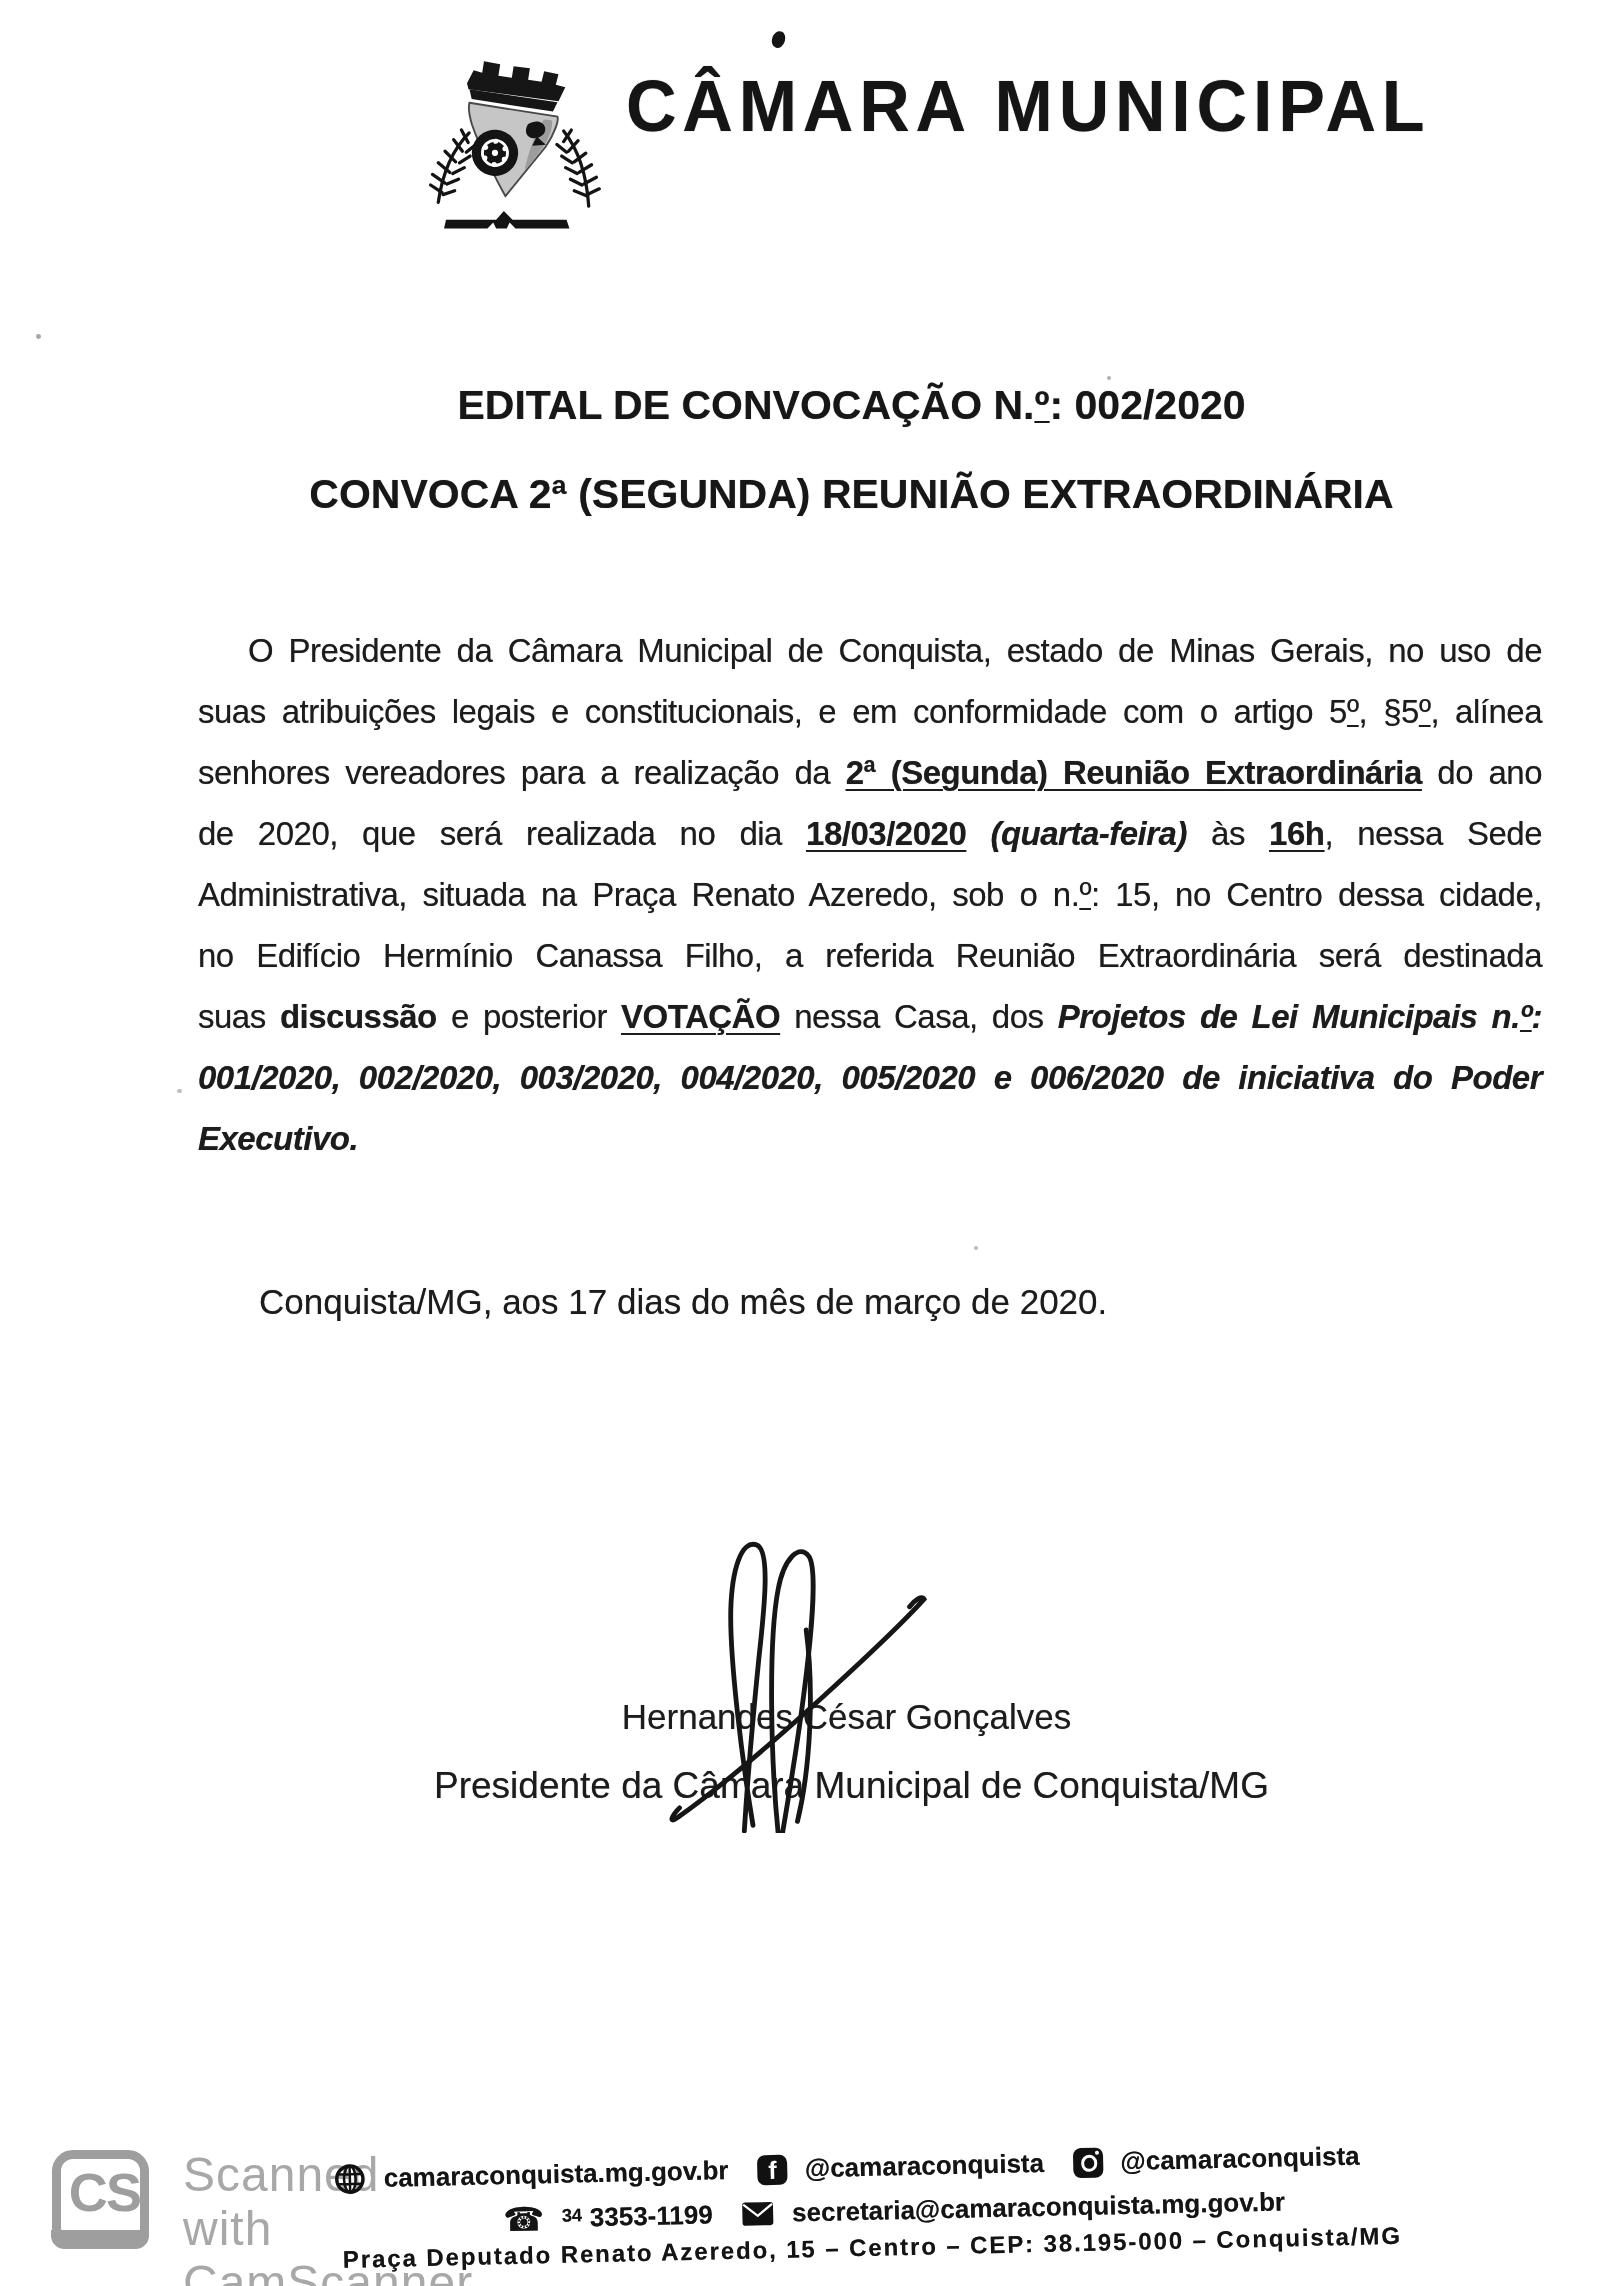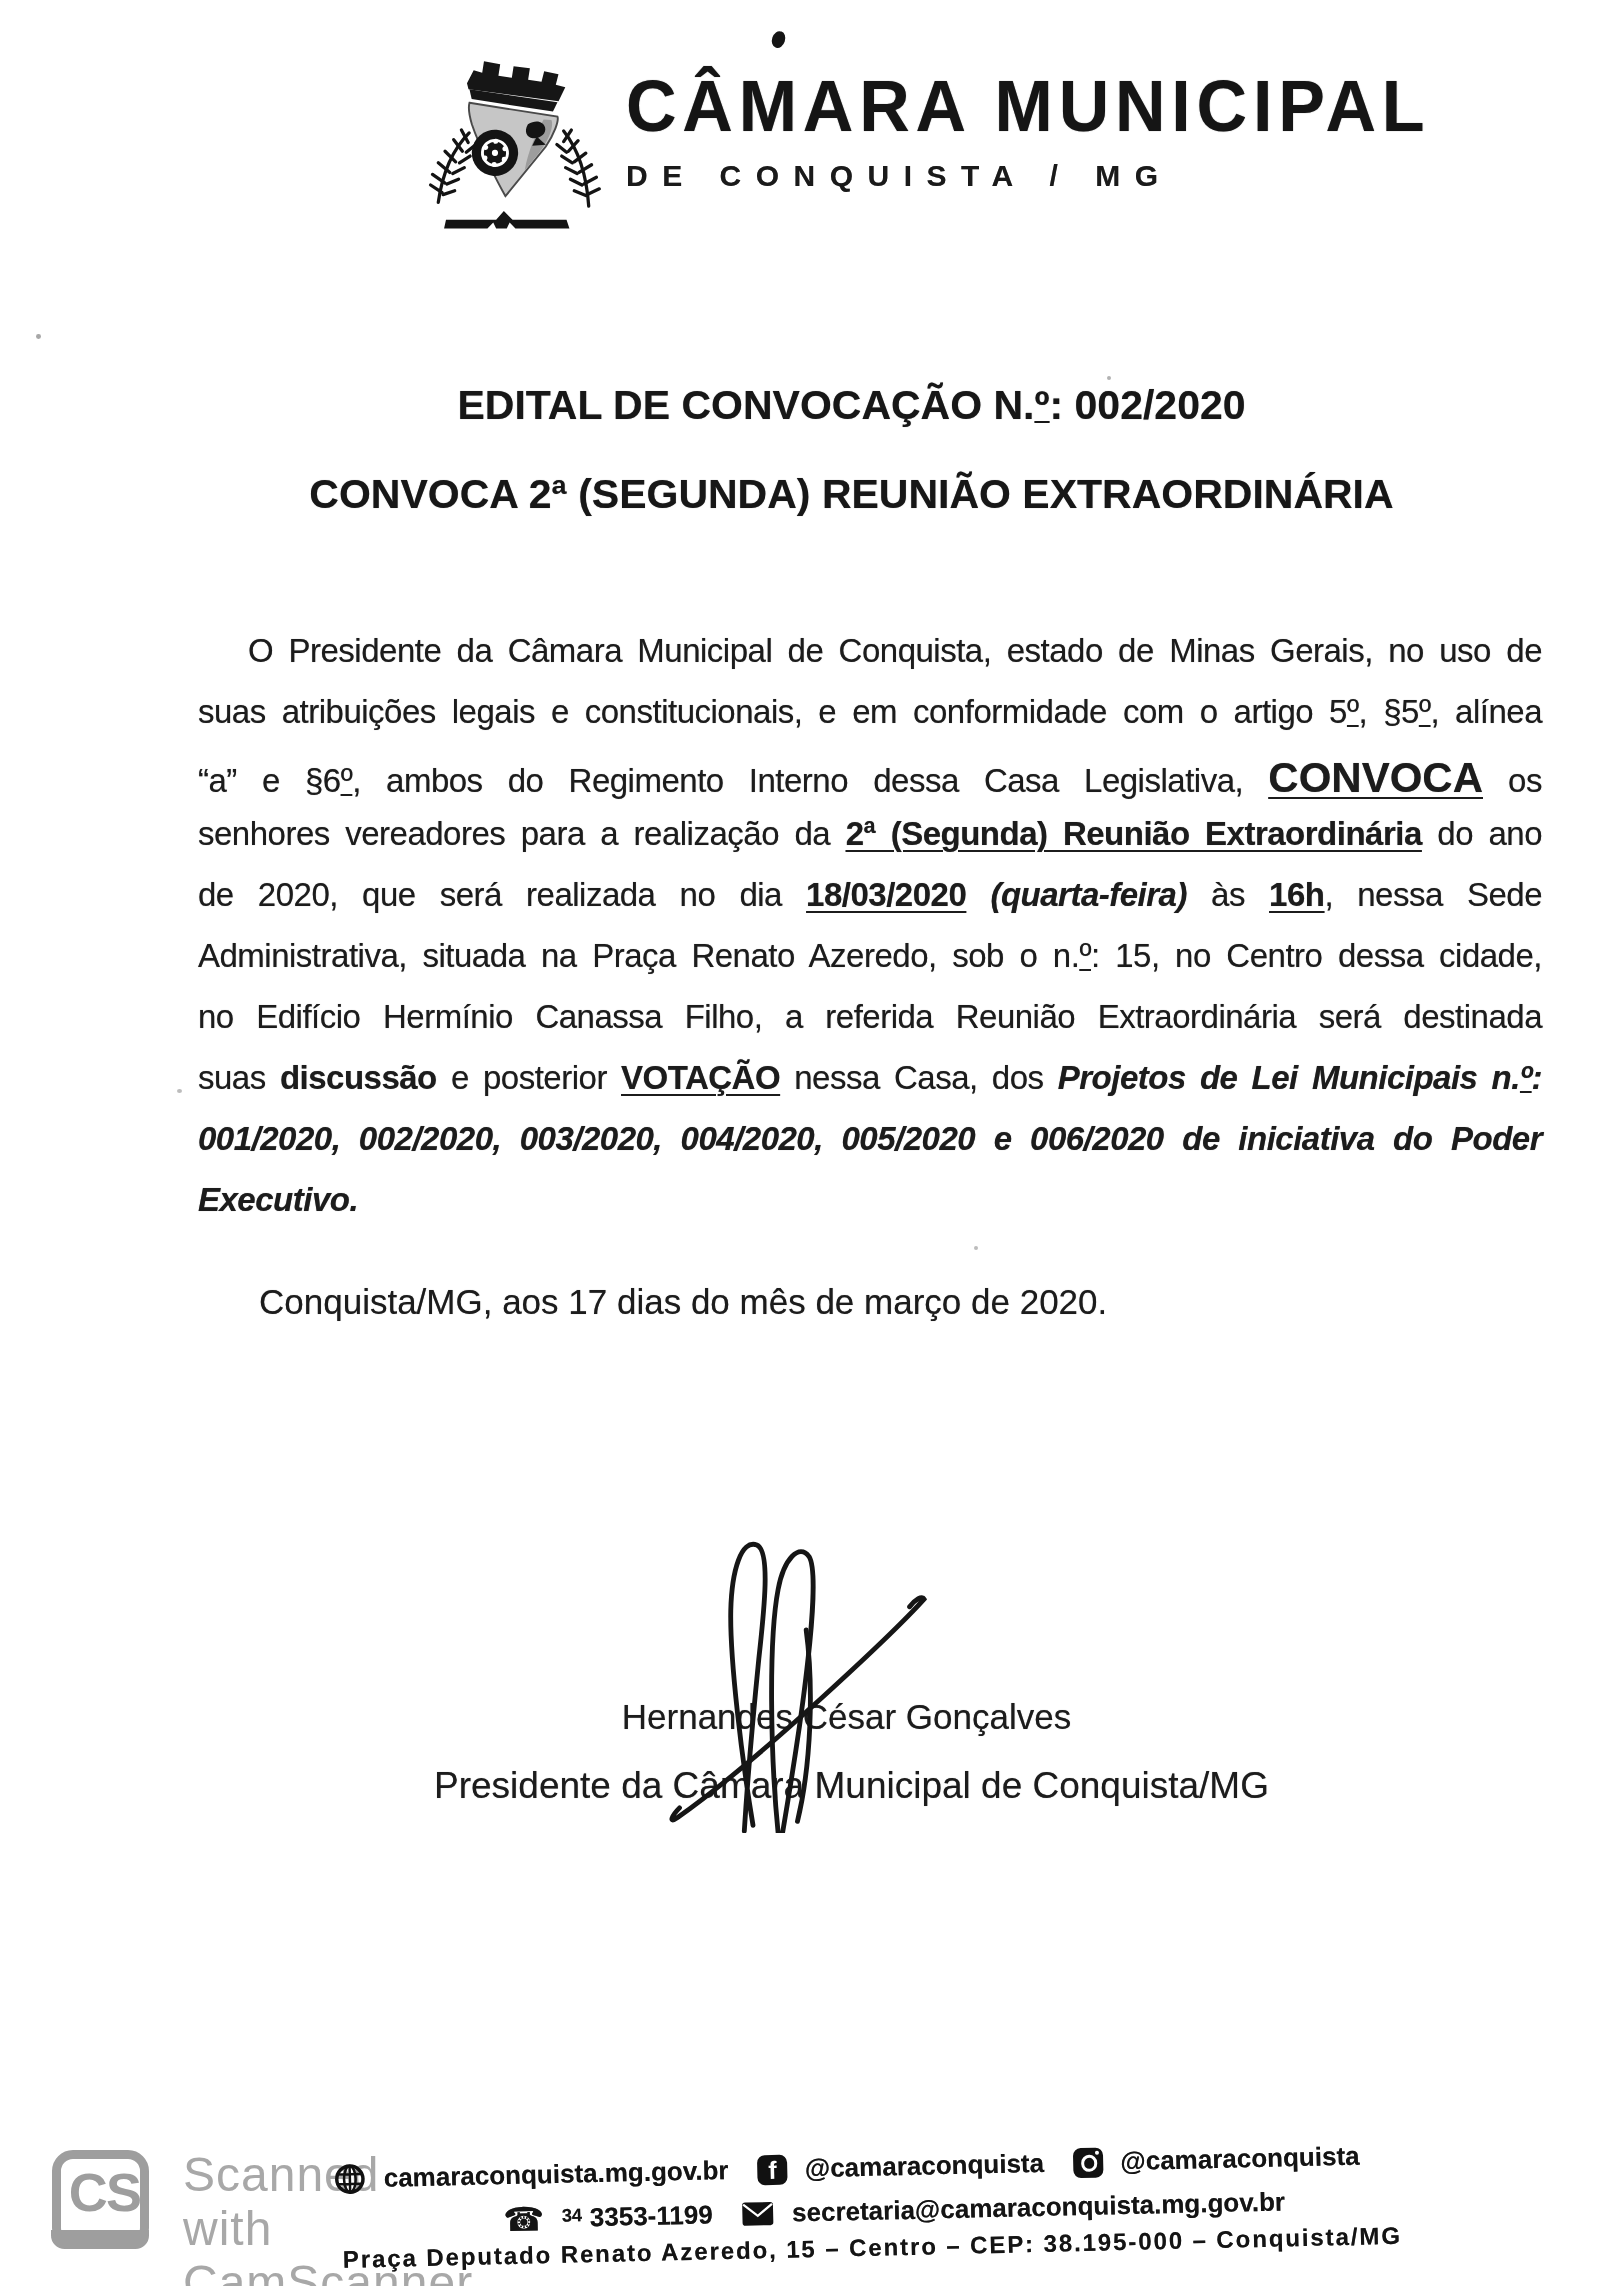--- a/index.html
+++ b/index.html
@@ -124,7 +124,6 @@
 
   <div id="org">
     <div class="name">CÂMARA MUNICIPAL</div>
-    <div class="sub">DE CONQUISTA / MG</div>
   </div>
 
   <div id="title1" class="doc-title"><span>EDITAL DE CONVOCAÇÃO N.</span><span class="ord">º</span><span>: 002/2020</span></div>

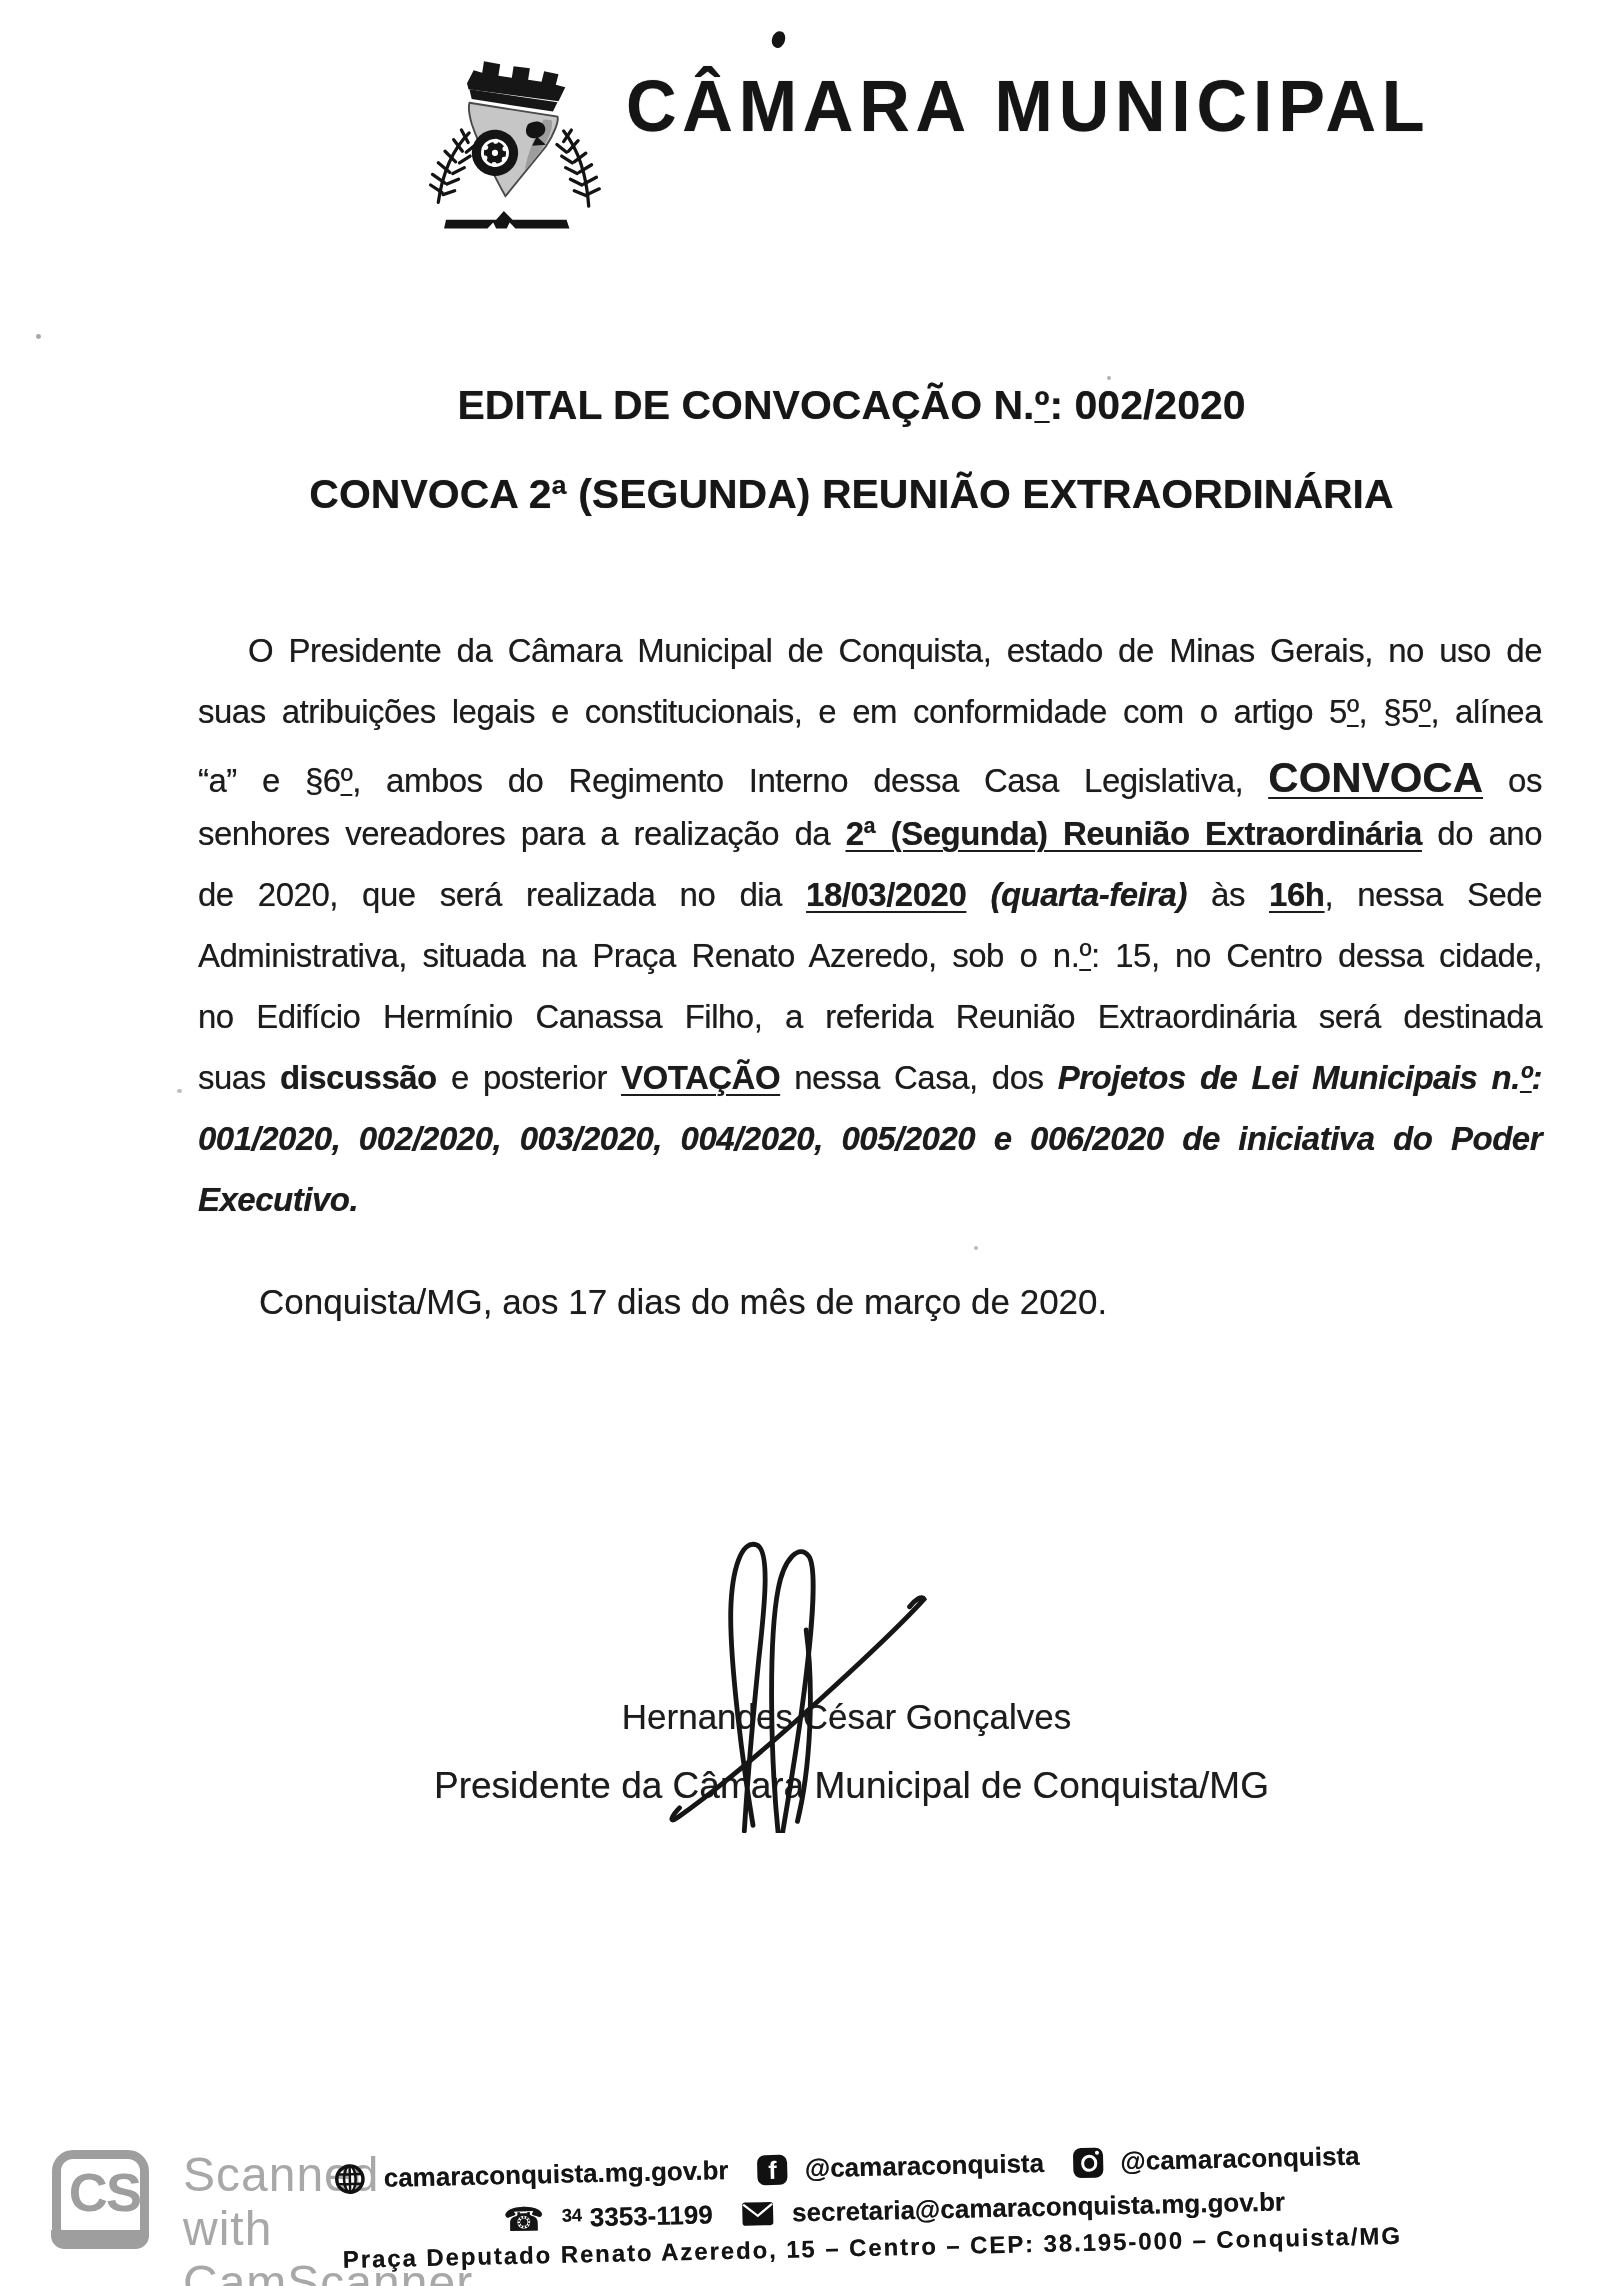--- a/index.html
+++ b/index.html
@@ -132,7 +132,6 @@
   <div id="body">
       <div class="bline first"><span>O Presidente da Câmara Municipal de Conquista, estado de Minas Gerais, no uso de</span></div>
       <div class="bline"><span>suas atribuições legais e constitucionais, e em conformidade com o artigo 5</span><span class="ord">º</span><span>, §5</span><span class="ord">º</span><span>, alínea</span></div>
-      <div class="bline"><span>“a” e §6</span><span class="ord">º</span><span>, ambos do Regimento Interno dessa Casa Legislativa, </span><span class="b u big">CONVOCA</span><span> os</span></div>
       <div class="bline"><span>senhores vereadores para a realização da </span><span class="b u">2ª (Segunda) Reunião Extraordinária</span><span> do ano</span></div>
       <div class="bline"><span>de 2020, que será realizada no dia </span><span class="b u">18/03/2020</span><span> </span><span class="b i">(quarta-feira)</span><span> às </span><span class="b u">16h</span><span>, nessa Sede</span></div>
       <div class="bline"><span>Administrativa, situada na Praça Renato Azeredo, sob o n.</span><span class="ord">º</span><span>: 15, no Centro dessa cidade,</span></div>

